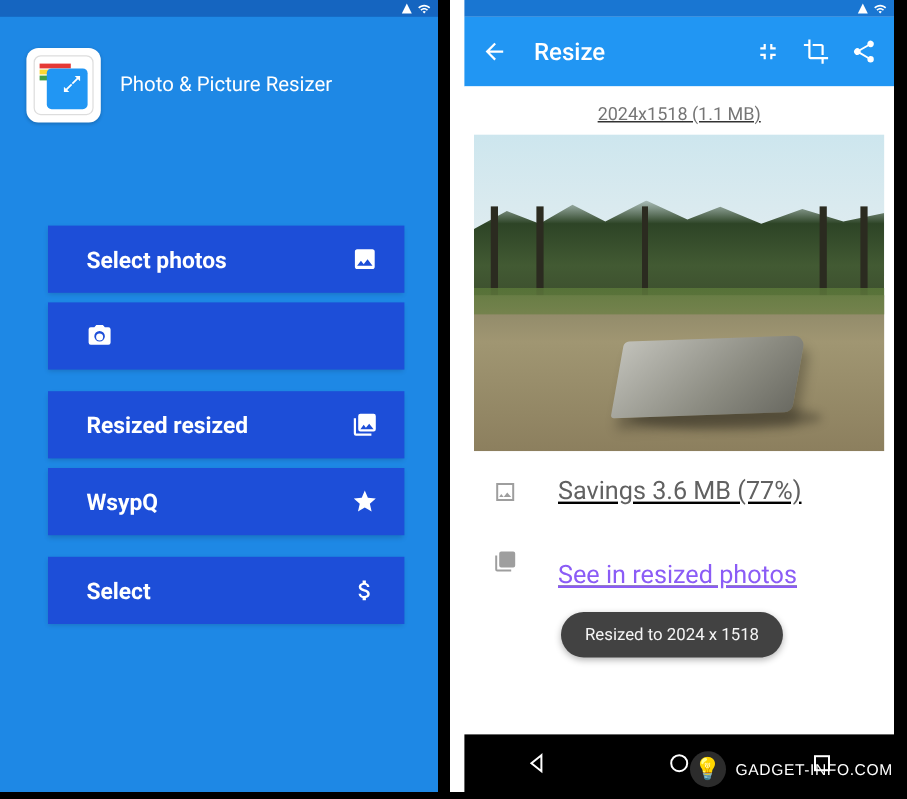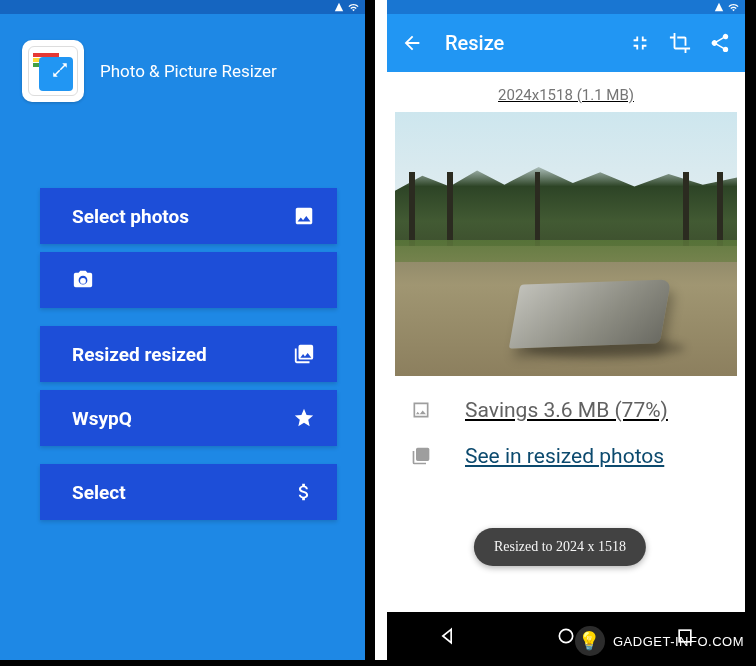--- a/index.html
+++ b/index.html
@@ -179,7 +179,7 @@
     font-size: 21px;
   }
   .info-row svg { width: 20px; height: 20px; fill: #9E9E9E; }
-  .info-row .link { text-decoration: underline; color: #0c4a6e; cursor: pointer; }
+  .info-row .link { text-decoration: underline; color: #8b5cf6; cursor: pointer; margin-top: 24px; }
 
   .toast {
     position: absolute;

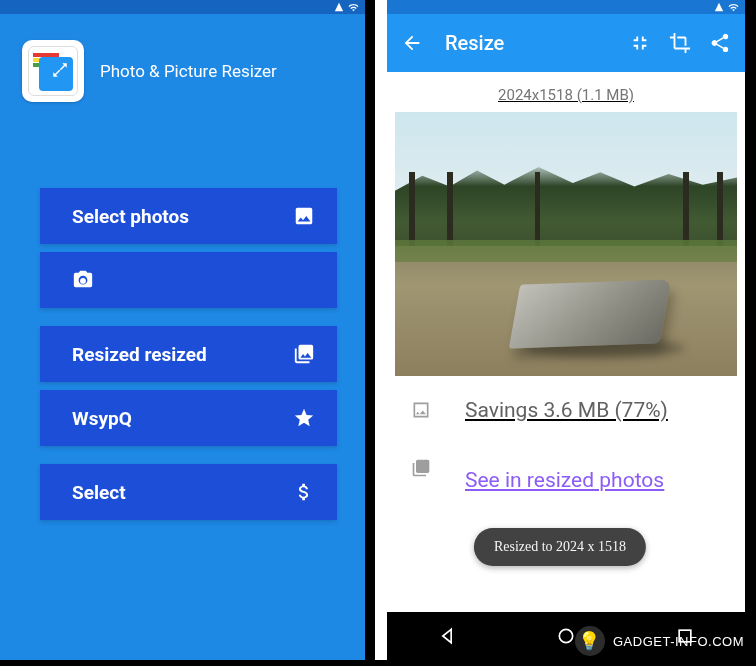--- a/index.html
+++ b/index.html
@@ -185,7 +185,7 @@
     position: absolute;
     left: 50%;
     transform: translateX(-50%);
-    bottom: 94px;
+    bottom: 112px;
     background: #424242;
     color: #f5f5f5;
     padding: 11px 20px;
@@ -193,7 +193,6 @@
     font-size: 14px;
     box-shadow: 0 2px 6px rgba(0,0,0,.3);
     white-space: nowrap;
-    font-family: Liberation Serif, serif;
   }
 
   .navbar {

